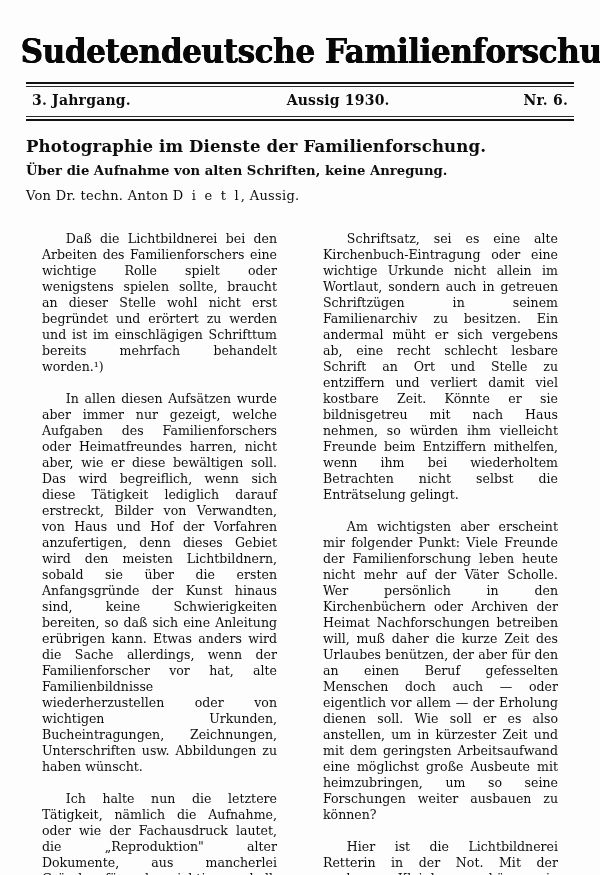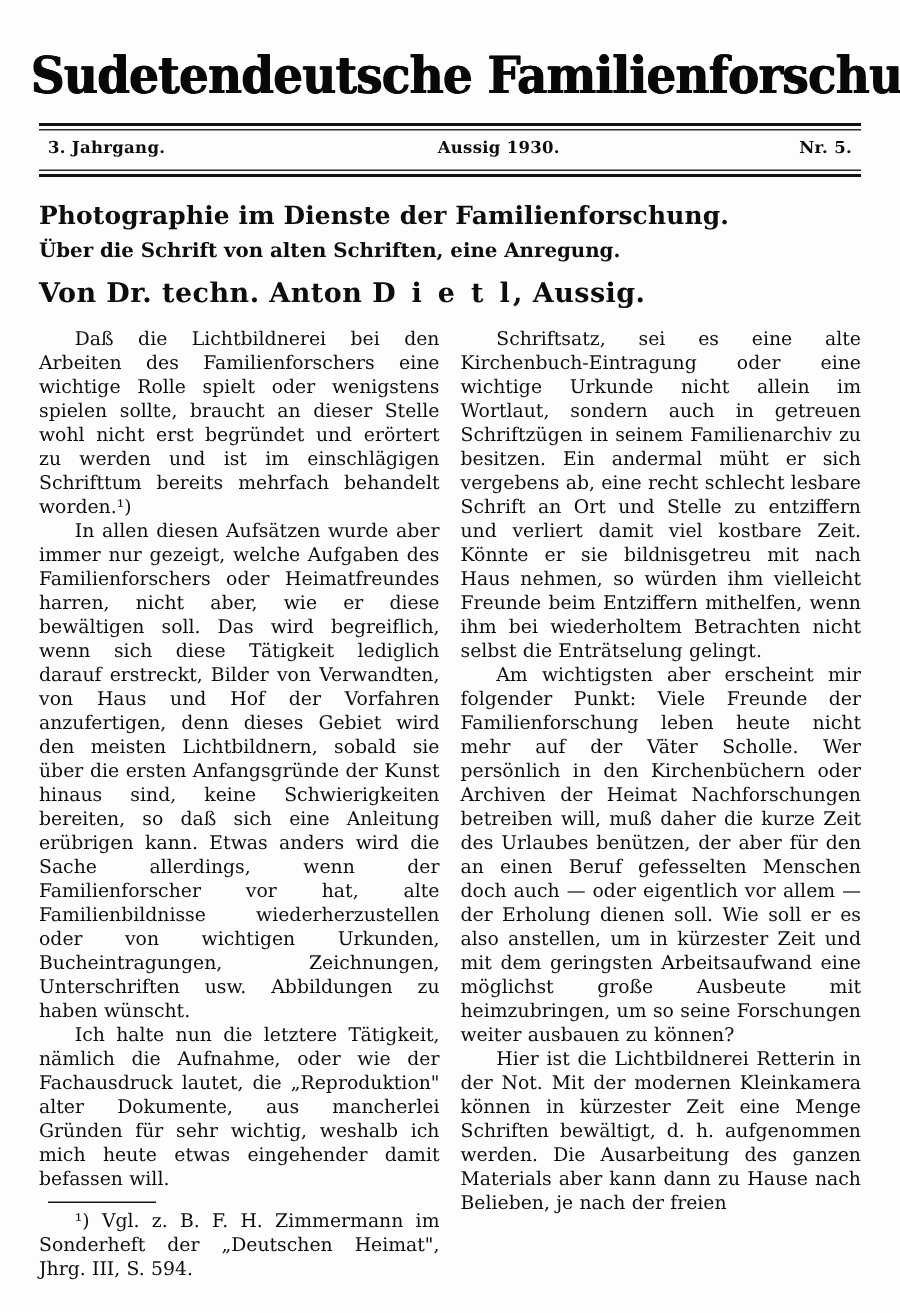--- a/index.html
+++ b/index.html
@@ -61,7 +61,7 @@
     align-items: baseline;
     padding: 5px 6px 4px 6px;
     font-weight: 700;
-    font-size: 11px;
+    font-size: 14px;
     letter-spacing: 0.2px;
     text-align: center;
   }

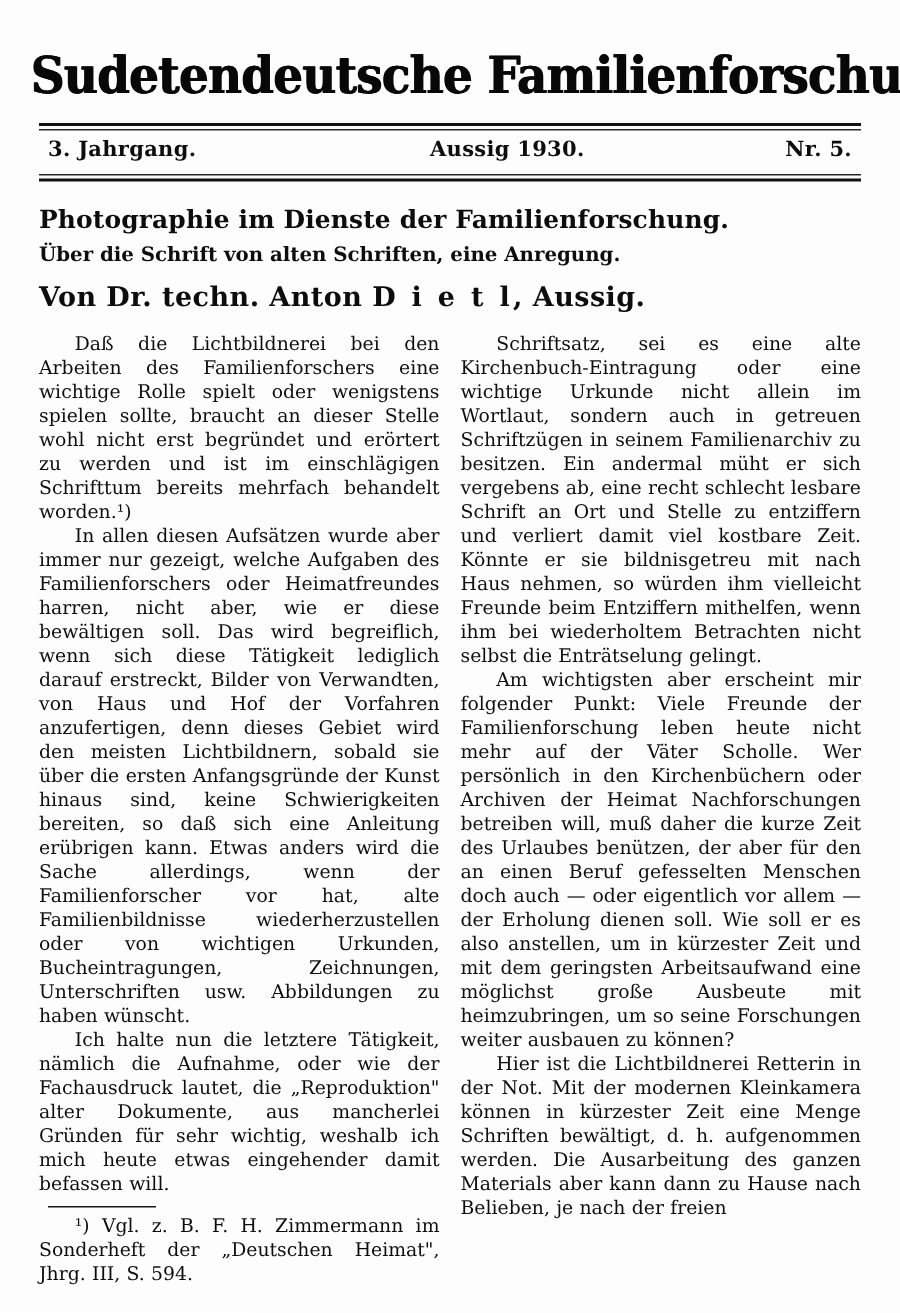--- a/index.html
+++ b/index.html
@@ -141,7 +141,7 @@
   <div class="issue-line">
     <span>3. Jahrgang.</span>
     <span class="mid">Aussig 1930.</span>
-    <span>Nr. 5.</span>
+    <span>Nr. 6.</span>
   </div>
 
   <div class="rule-double-bottom"></div>

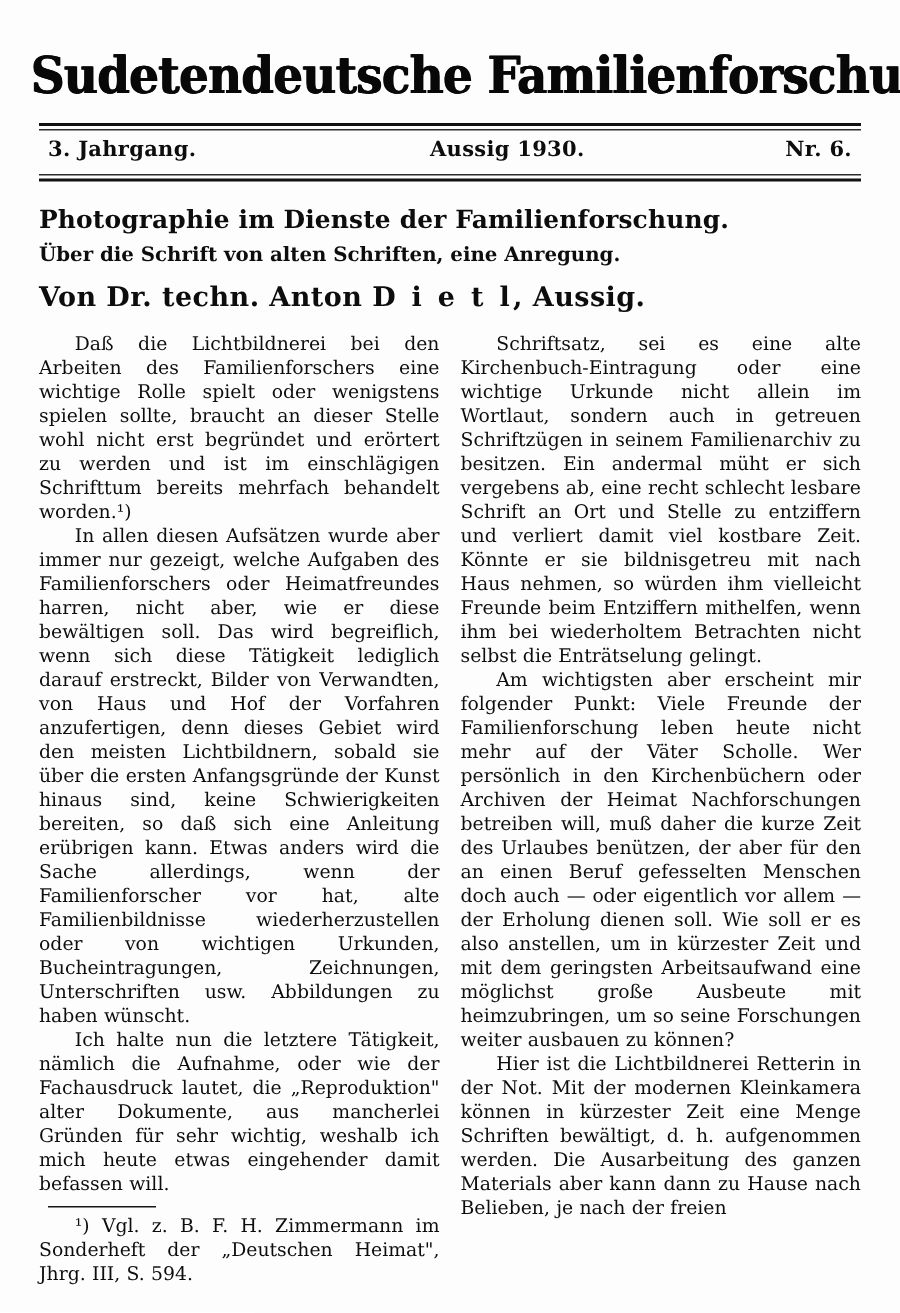--- a/index.html
+++ b/index.html
@@ -148,7 +148,7 @@
 
   <div class="article-head">
     <div class="article-title">Photographie im Dienste der Familienforschung.</div>
-    <div class="article-subtitle">Über die Schrift von alten Schriften, eine Anregung.</div>
+    <div class="article-subtitle">Über die Aufnahme von alten Schriften, keine Anregung.</div>
     <div class="article-byline">
       <span>Von Dr. techn. Anton </span><span class="byline-name">D i e t l</span><span>, Aussig.</span>
     </div>

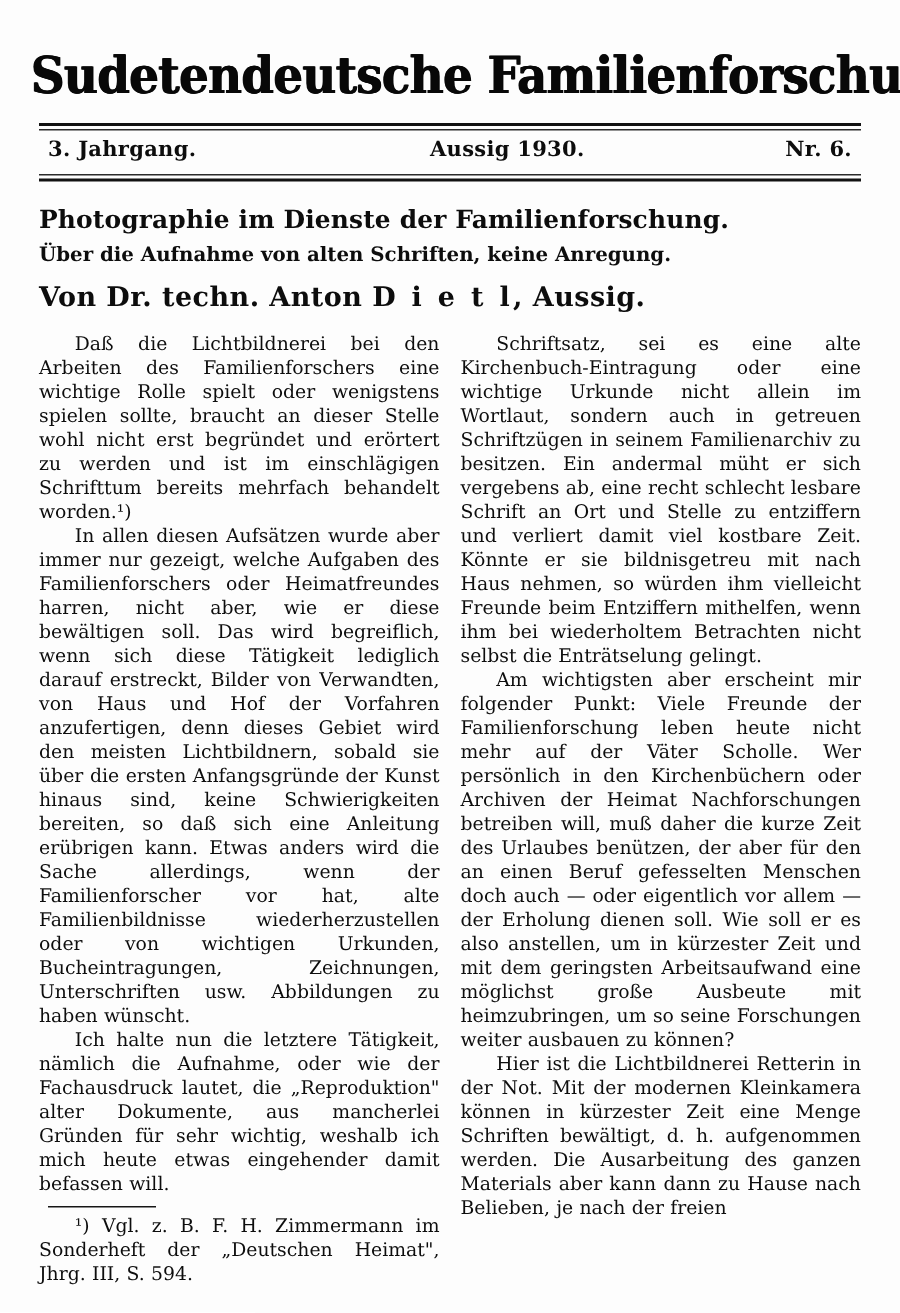--- a/index.html
+++ b/index.html
@@ -85,10 +85,9 @@
     line-height: 1.25;
   }
   .article-byline {
-    font-size: 18px;
+    font-size: 13px;
     margin-top: 8px;
     letter-spacing: 0.3px;
-    font-weight: bold;
   }
   .byline-name { letter-spacing: 2.2px; }
 

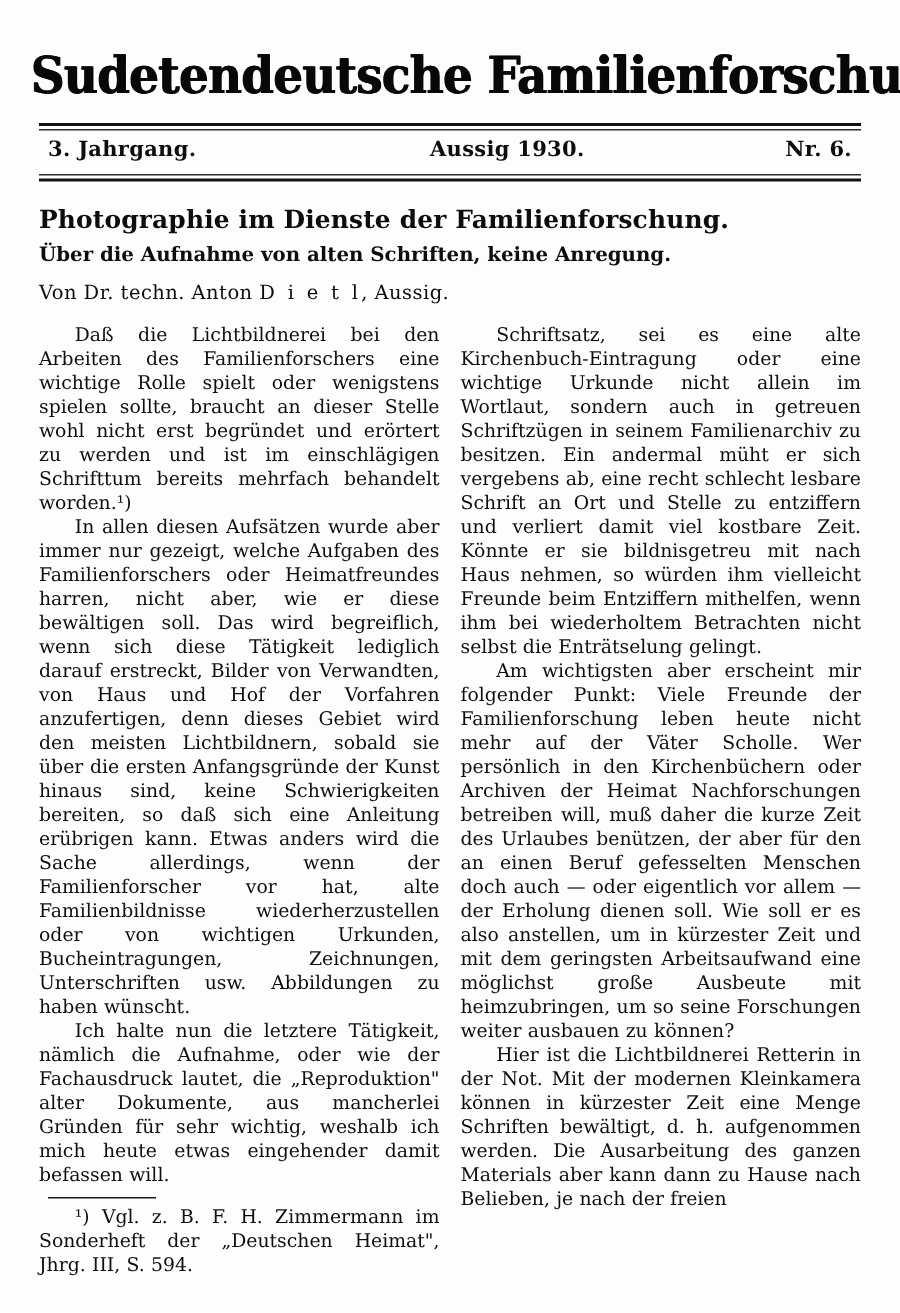--- a/index.html
+++ b/index.html
@@ -102,7 +102,7 @@
     flex: 0 0 267px;
   }
   .col p {
-    margin: 0;
+    margin: 16px;
     text-align: justify;
     text-justify: inter-word;
     font-size: 12.55px;

